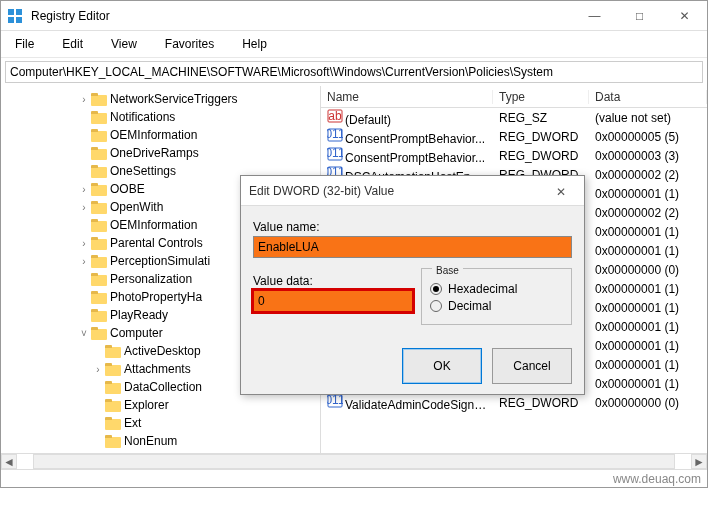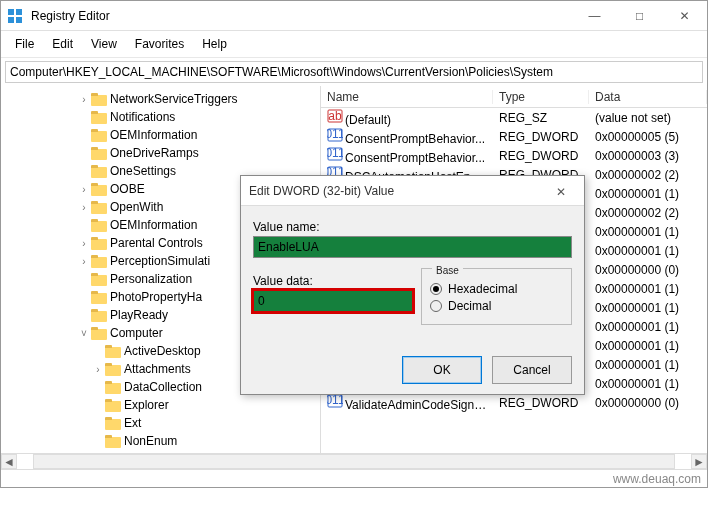--- a/index.html
+++ b/index.html
@@ -10,7 +10,7 @@
   .app-icon svg { width:16px; height:16px; }
   .title-text { flex: 1; padding-left: 2px; }
   .win-btn { width: 45px; height: 30px; display: flex; align-items: center; justify-content: center; color: #555; }
-  .menubar { display: flex; gap: 2px; padding: 4px 6px; border-bottom: 1px solid #e8e8e8; }
+  .menubar { display: flex; gap: 12px; padding: 4px 6px; border-bottom: 1px solid #e8e8e8; }
   .menubar span { padding: 2px 8px; }
   .addressbar { display:flex; align-items:center; border:1px solid #ccc; margin:3px 4px; height:22px; padding:0 4px; font-size:12px; }
   .main { flex:1; display:flex; min-height:0; }

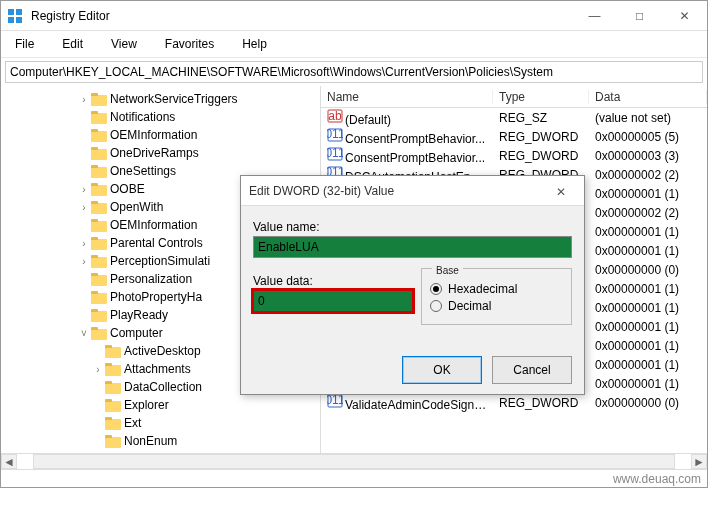--- a/index.html
+++ b/index.html
@@ -42,7 +42,7 @@
   .dlg-close { width:30px; text-align:center; color:#555; font-size:14px; }
   .dlg-body { flex:1; padding:8px 12px; }
   .lbl { display:block; margin-top:6px; margin-bottom:2px; }
-  .txt { width:100%; height:22px; border:1px solid #888; padding:2px 4px; background:#15803d; }
+  .txt { width:100%; height:22px; border:1px solid #888; padding:2px 4px; background:#f97316; }
   .row2 { display:flex; gap:8px; margin-top:10px; }
   .left { width:160px; }
   .right { flex:1; }

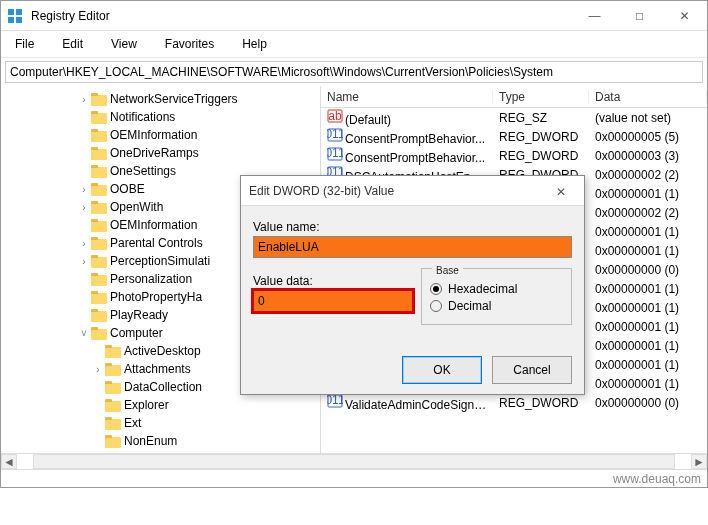--- a/index.html
+++ b/index.html
@@ -53,7 +53,7 @@
   .radio { width:12px; height:12px; border:1px solid #666; border-radius:50%; display:inline-flex; align-items:center; justify-content:center; }
   .radio.checked::after { content:""; width:6px; height:6px; background:#000; border-radius:50%; }
   .btns { display:flex; justify-content:flex-end; gap:10px; padding:6px 12px 10px; }
-  .btn-std { width:80px; height:28px; border:1px solid #999; background:#e9e9e9; display:flex; align-items:center; justify-content:center; }
+  .btn-std { width:80px; height:36px; border:1px solid #999; background:#e9e9e9; display:flex; align-items:center; justify-content:center; }
   .btn-std.default { border:1px solid #0078d7; box-shadow:0 0 0 1px #9ecaed inset; }
   .highlight { outline:3px solid #d40000; outline-offset:-1px; }
 </style>

